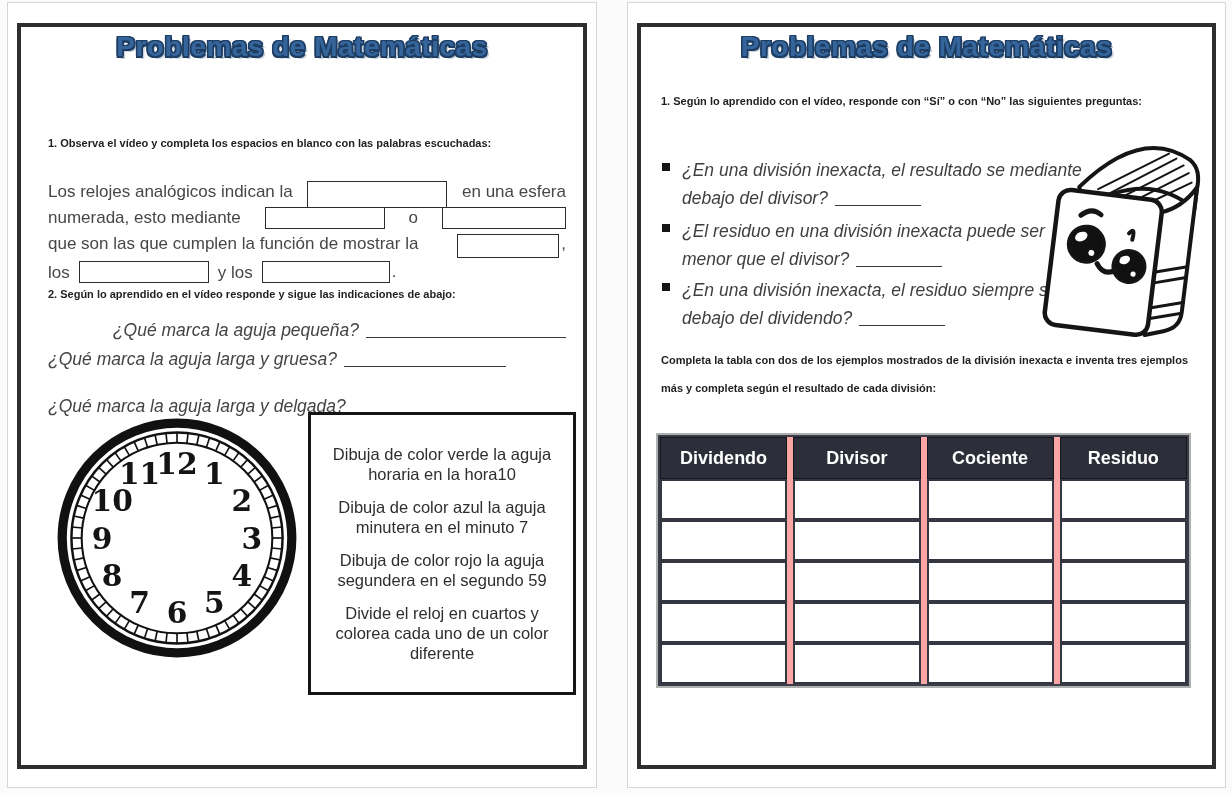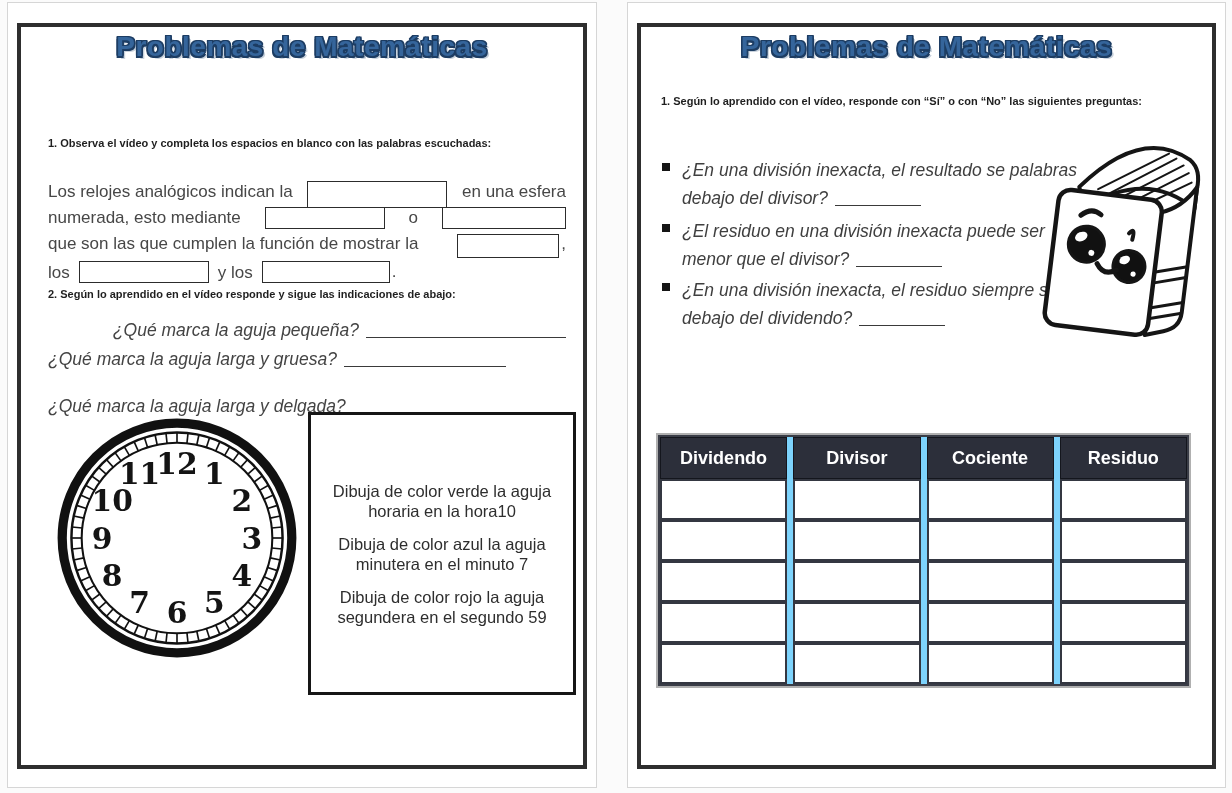--- a/index.html
+++ b/index.html
@@ -245,7 +245,7 @@
 
   <div class="bullet b1">
     <span class="sq"></span>
-    <p style="margin:0;"><span>¿En una división inexacta, el resultado se palabras debajo del divisor?</span><span class="answer-line al-b"></span></p>
+    <p style="margin:0;"><span>¿En una división inexacta, el resultado se mediante debajo del divisor?</span><span class="answer-line al-b"></span></p>
   </div>
   <div class="bullet b2">
     <span class="sq"></span>

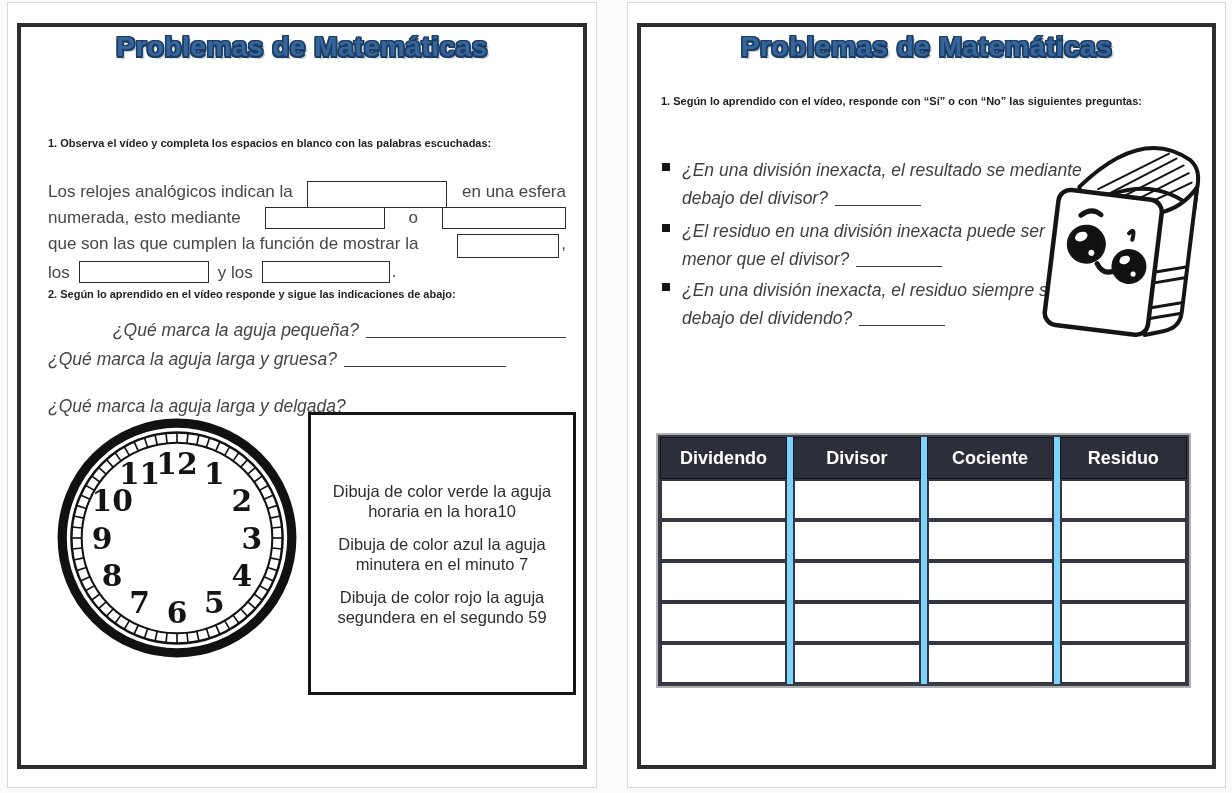--- a/index.html
+++ b/index.html
@@ -277,6 +277,7 @@
     </svg>
   </div>
 
+  <div class="h-bold rp-intro">Completa la tabla con dos de los ejemplos mostrados de la división inexacta e inventa tres ejemplos más y completa según el resultado de cada división:</div>
 
   <div class="tbl">
     <div class="tbl-head">

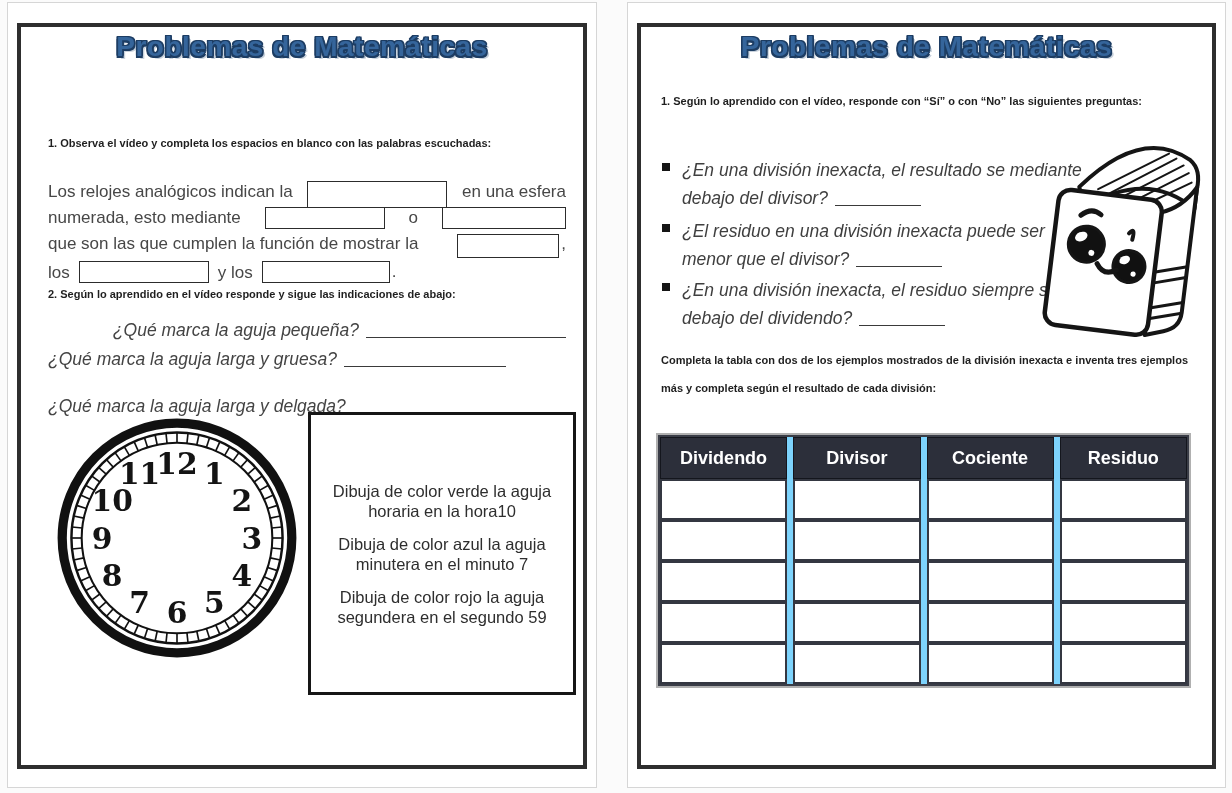--- a/index.html
+++ b/index.html
@@ -85,7 +85,7 @@
   .tbl{
     position:absolute;left:30px;right:36px;top:432px;
     border:2.5px solid #3a3d47;box-shadow:0 0 0 2px #b0b0b0;
-    background:#7dd3fc;box-sizing:border-box;
+    background:#fca5a5;box-sizing:border-box;
   }
   .tbl-head{display:flex;gap:6px;}
   .tbl-head .hc{

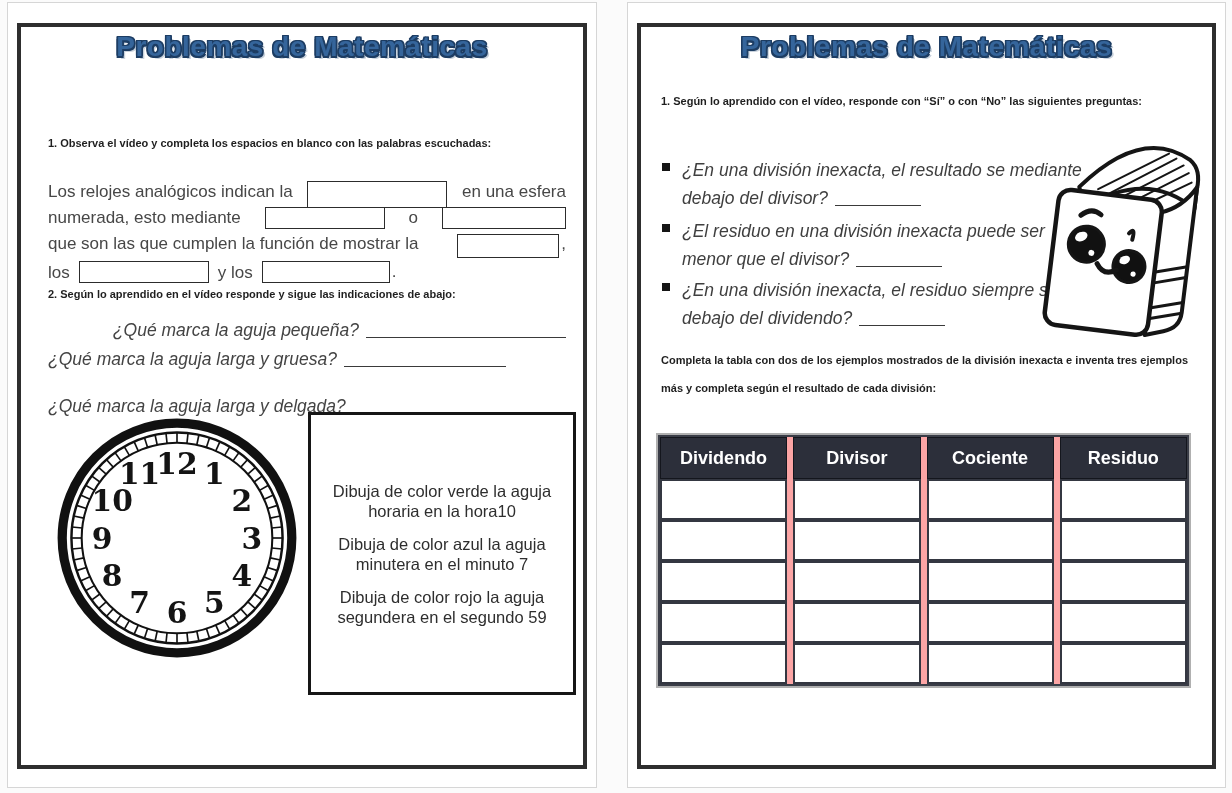--- a/index.html
+++ b/index.html
@@ -233,6 +233,7 @@
     <p>Dibuja de color verde la aguja horaria en la hora10</p>
     <p>Dibuja de color azul la aguja minutera en el minuto 7</p>
     <p>Dibuja de color rojo la aguja segundera en el segundo 59</p>
+    <p>Divide el reloj en cuartos y colorea cada uno de un color diferente</p>
   </div>
 </div>
 

